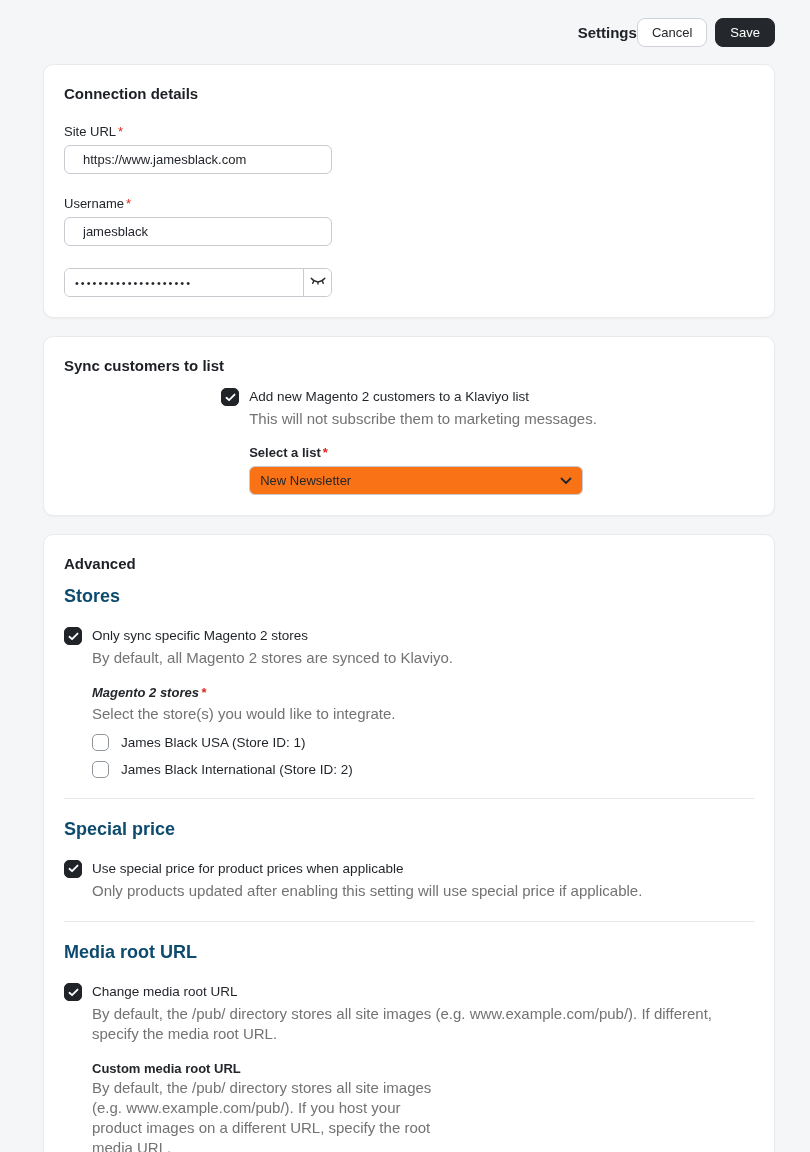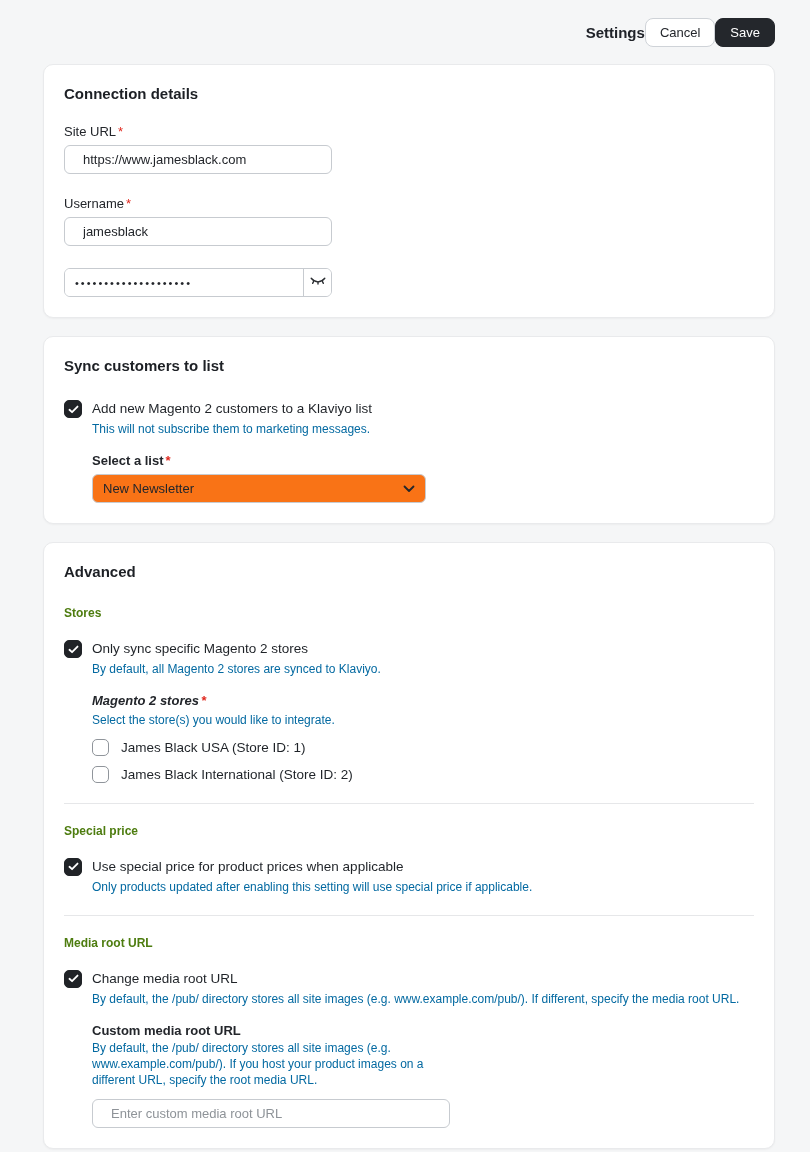--- a/index.html
+++ b/index.html
@@ -21,7 +21,7 @@
     justify-content: flex-end;
   }
   .page-title { font-size: 15px; font-weight: 700; color: #202329; }
-  .topbar-actions { display: flex; }
+  .topbar-actions { display: flex; gap: 8px; }
   .btn {
     font-family: "Liberation Sans", sans-serif;
     font-size: 13px;

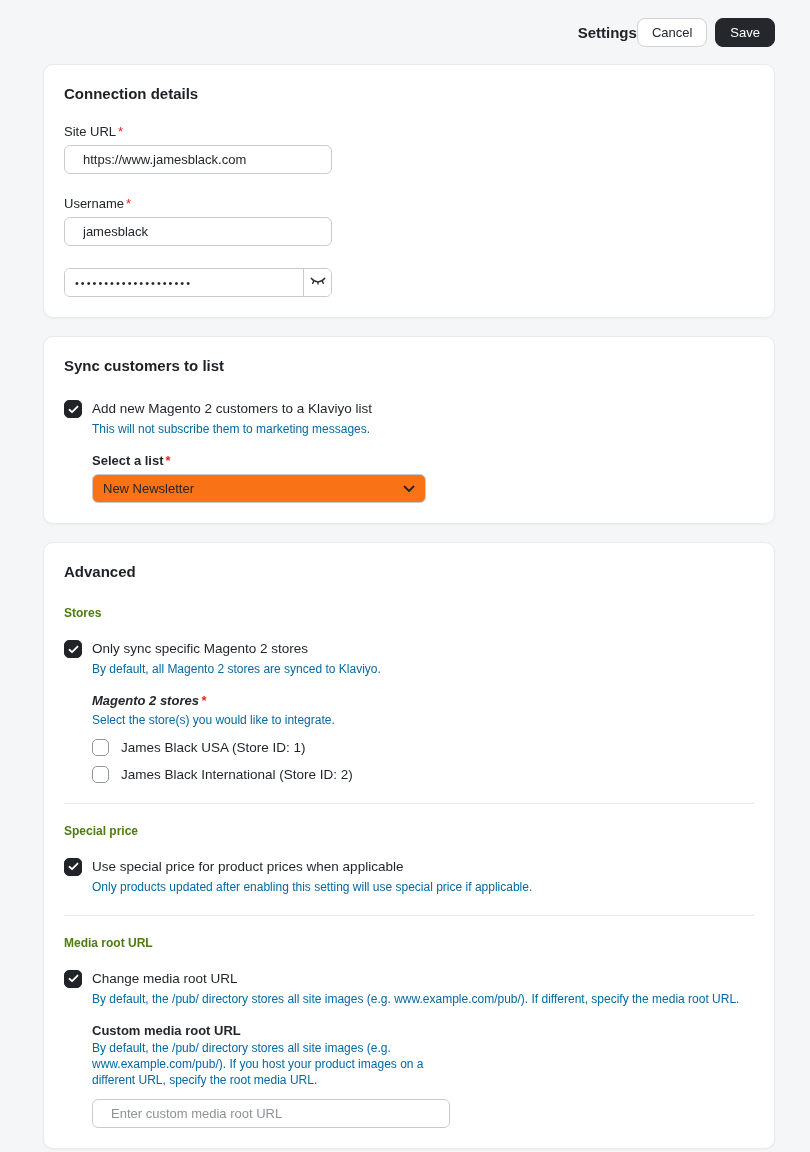--- a/index.html
+++ b/index.html
@@ -140,7 +140,7 @@
   .mt10 { margin-top: 10px; }
   .mt16 { margin-top: 16px; }
   .mt20 { margin-top: 20px; }
-  .mt26 { margin-top: 26px; }
+  .mt26 { margin-top: 14px; justify-content: center; }
 
   .helper.narrow { max-width: 362px; }
 </style>

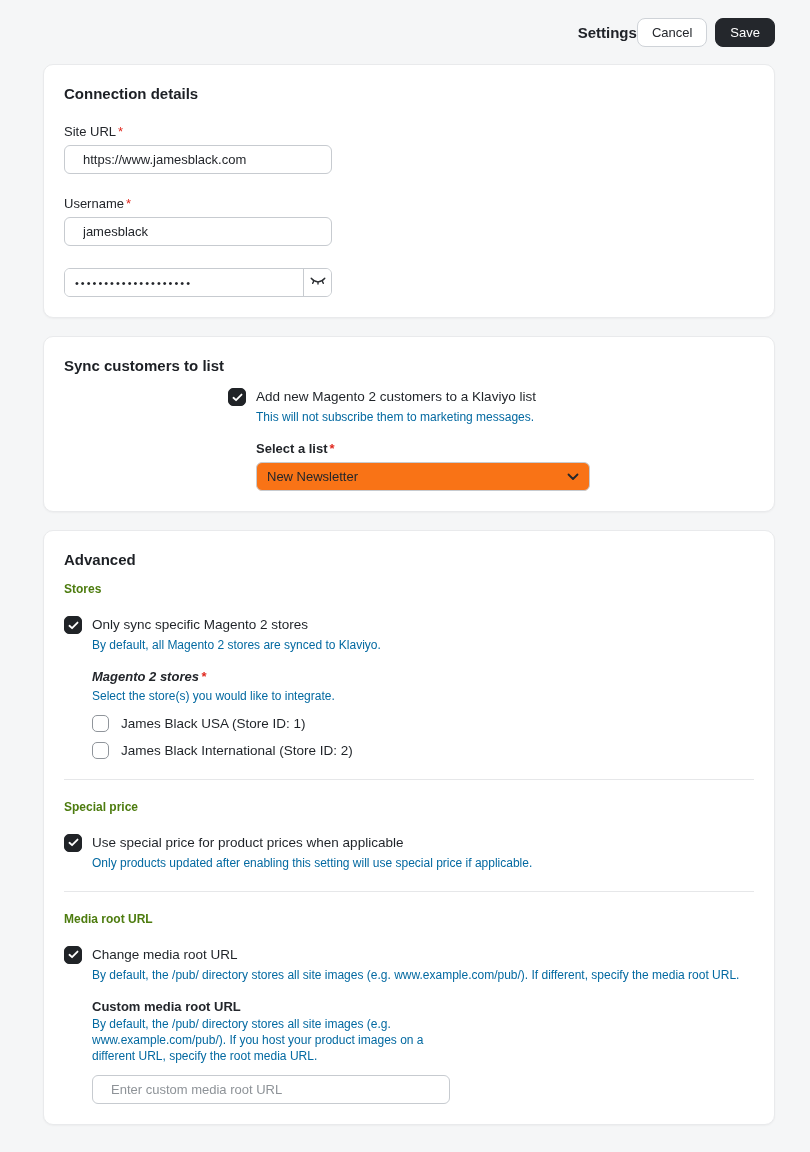--- a/index.html
+++ b/index.html
@@ -129,7 +129,7 @@
   .cb.checked { background: #202327; border-color: #202327; }
   .cb.checked .tick { display: block; }
   .cb-label { font-size: 13.5px; color: #1f2328; line-height: 18px; }
-  .helper { font-size: 12px; color: #0369a1; margin-top: 3px; line-height: 1.35; }
+  .helper { font-size: 15px; color: #737373; margin-top: 3px; line-height: 1.35; }
 
   .section-heading { font-size: 12px; font-weight: 700; color: #4d7c0f; }
   .divider { border: none; border-top: 1px solid #e6e7e9; margin: 20px 0; }

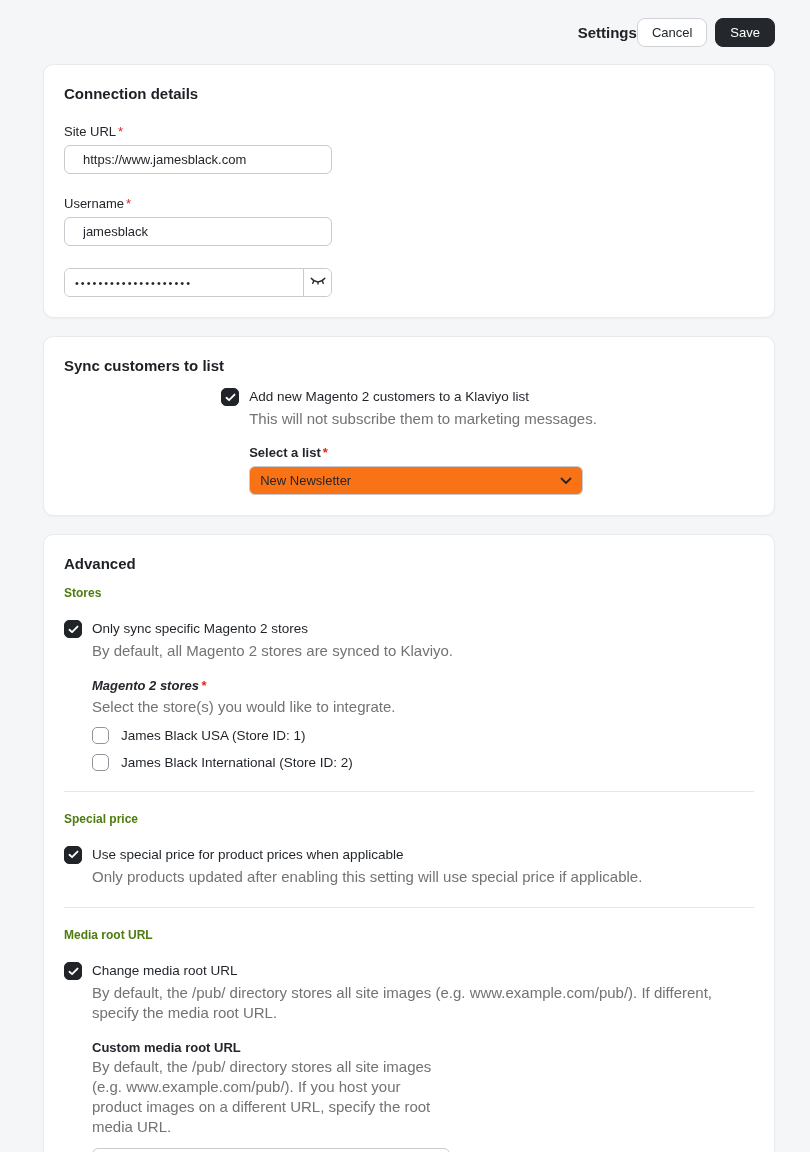--- a/index.html
+++ b/index.html
@@ -131,7 +131,7 @@
   .cb-label { font-size: 13.5px; color: #1f2328; line-height: 18px; }
   .helper { font-size: 15px; color: #737373; margin-top: 3px; line-height: 1.35; }
 
-  .section-heading { font-size: 12px; font-weight: 700; color: #4d7c0f; }
+  .section-heading { font-size: 18px; font-weight: 700; color: #0c4a6e; }
   .divider { border: none; border-top: 1px solid #e6e7e9; margin: 20px 0; }
 
   .option-row { display: flex; align-items: center; gap: 12px; margin-top: 10px; }

